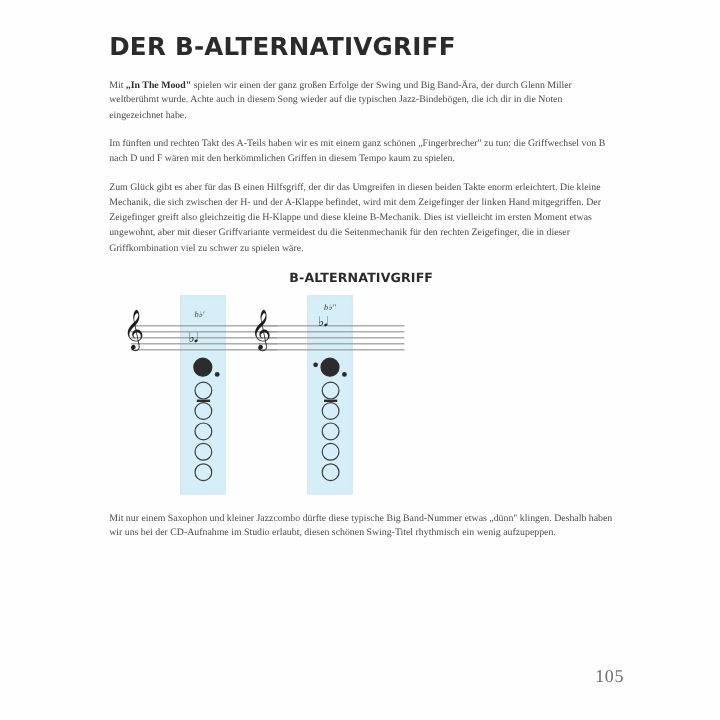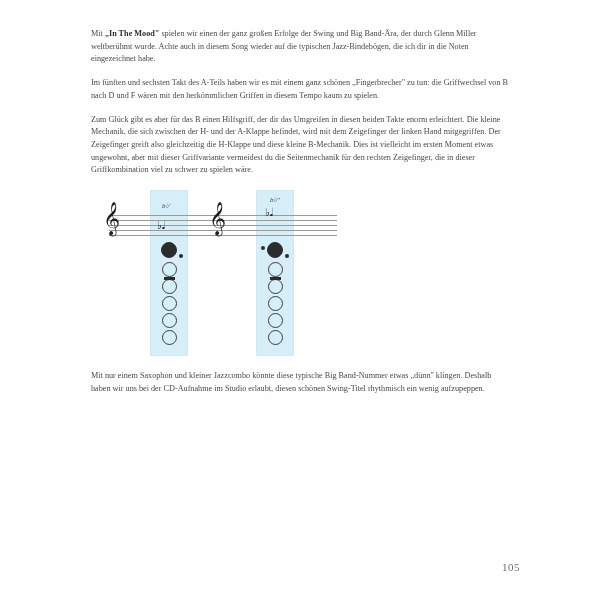--- a/index.html
+++ b/index.html
@@ -186,6 +186,7 @@
 <div class="page">
   <div class="content">
 
+    <h1 class="page-title">DER B-ALTERNATIVGRIFF</h1>
 
     <div>
       <p class="para"><span>Mit </span><b>„In The Mood"</b><span> spielen wir einen der ganz großen Erfolge der Swing und Big Band-Ära, der durch Glenn Miller weltberühmt wurde. Achte auch in diesem Song wieder auf die typischen Jazz-Bindebögen, die ich dir in die Noten eingezeichnet habe.</span></p>

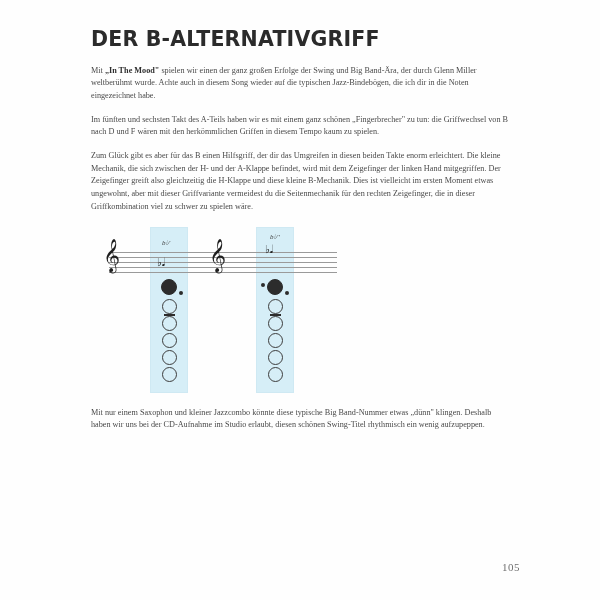--- a/index.html
+++ b/index.html
@@ -190,7 +190,7 @@
 
     <div>
       <p class="para"><span>Mit </span><b>„In The Mood"</b><span> spielen wir einen der ganz großen Erfolge der Swing und Big Band-Ära, der durch Glenn Miller weltberühmt wurde. Achte auch in diesem Song wieder auf die typischen Jazz-Bindebögen, die ich dir in die Noten eingezeichnet habe.</span></p>
-      <p class="para"><span>Im fünften und sechsten Takt des A-Teils haben wir es mit einem ganz schönen „Fingerbrecher" zu tun: die Griffwechsel von B nach D und F wären mit den herkömmlichen Griffen in diesem Tempo kaum zu spielen.</span></p>
+      <p class="para"><span>Im fünften und rechten Takt des A-Teils haben wir es mit einem ganz schönen „Fingerbrecher" zu tun: die Griffwechsel von B nach D und F wären mit den herkömmlichen Griffen in diesem Tempo kaum zu spielen.</span></p>
       <p class="para"><span>Zum Glück gibt es aber für das B einen Hilfsgriff, der dir das Umgreifen in diesen beiden Takte enorm erleichtert. Die kleine Mechanik, die sich zwischen der H- und der A-Klappe befindet, wird mit dem Zeigefinger der linken Hand mitgegriffen. Der Zeigefinger greift also gleichzeitig die H-Klappe und diese kleine B-Mechanik. Dies ist vielleicht im ersten Moment etwas ungewohnt, aber mit dieser Griffvariante vermeidest du die Seitenmechanik für den rechten Zeigefinger, die in dieser Griffkombination viel zu schwer zu spielen wäre.</span></p>
     </div>
 

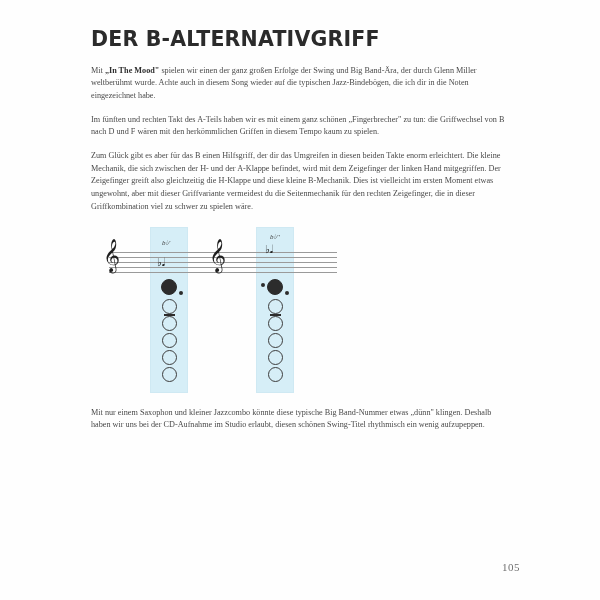--- a/index.html
+++ b/index.html
@@ -194,6 +194,7 @@
       <p class="para"><span>Zum Glück gibt es aber für das B einen Hilfsgriff, der dir das Umgreifen in diesen beiden Takte enorm erleichtert. Die kleine Mechanik, die sich zwischen der H- und der A-Klappe befindet, wird mit dem Zeigefinger der linken Hand mitgegriffen. Der Zeigefinger greift also gleichzeitig die H-Klappe und diese kleine B-Mechanik. Dies ist vielleicht im ersten Moment etwas ungewohnt, aber mit dieser Griffvariante vermeidest du die Seitenmechanik für den rechten Zeigefinger, die in dieser Griffkombination viel zu schwer zu spielen wäre.</span></p>
     </div>
 
+    <div class="subtitle">B-ALTERNATIVGRIFF</div>
 
     <div class="diagrams">
 

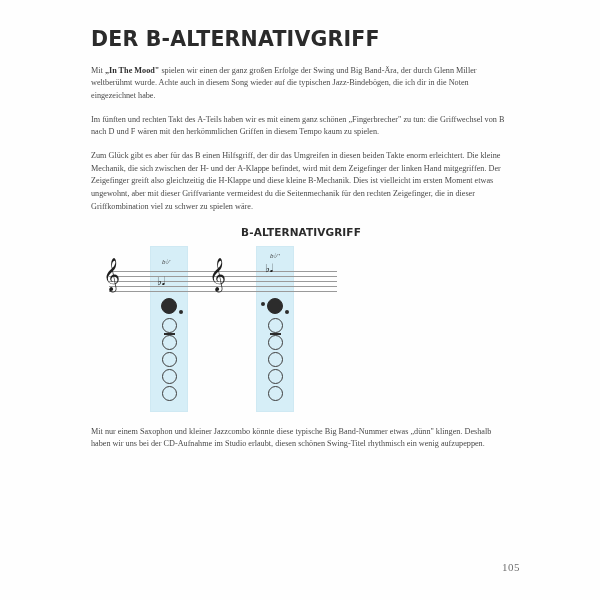--- a/index.html
+++ b/index.html
@@ -259,7 +259,7 @@
     </div>
 
     <div>
-      <p class="para"><span>Mit nur einem Saxophon und kleiner Jazzcombo könnte diese typische Big Band-Nummer etwas „dünn" klingen. Deshalb haben wir uns bei der CD-Aufnahme im Studio erlaubt, diesen schönen Swing-Titel rhythmisch ein wenig aufzupeppen.</span></p>
+      <p class="para"><span>Mit nur einem Saxophon und kleiner Jazzcombo dürfte diese typische Big Band-Nummer etwas „dünn" klingen. Deshalb haben wir uns bei der CD-Aufnahme im Studio erlaubt, diesen schönen Swing-Titel rhythmisch ein wenig aufzupeppen.</span></p>
     </div>
 
   </div>

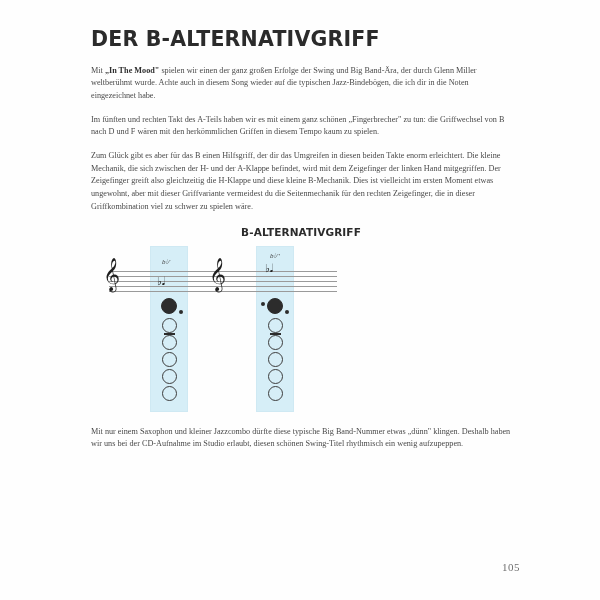--- a/index.html
+++ b/index.html
@@ -174,7 +174,7 @@
     right: 80px;
     bottom: 27px;
     font-family: "Liberation Serif", serif;
-    font-size: 11px;
+    font-size: 15px;
     color: #6f6f6f;
     letter-spacing: 0.5px;
     margin-left: 45px;

